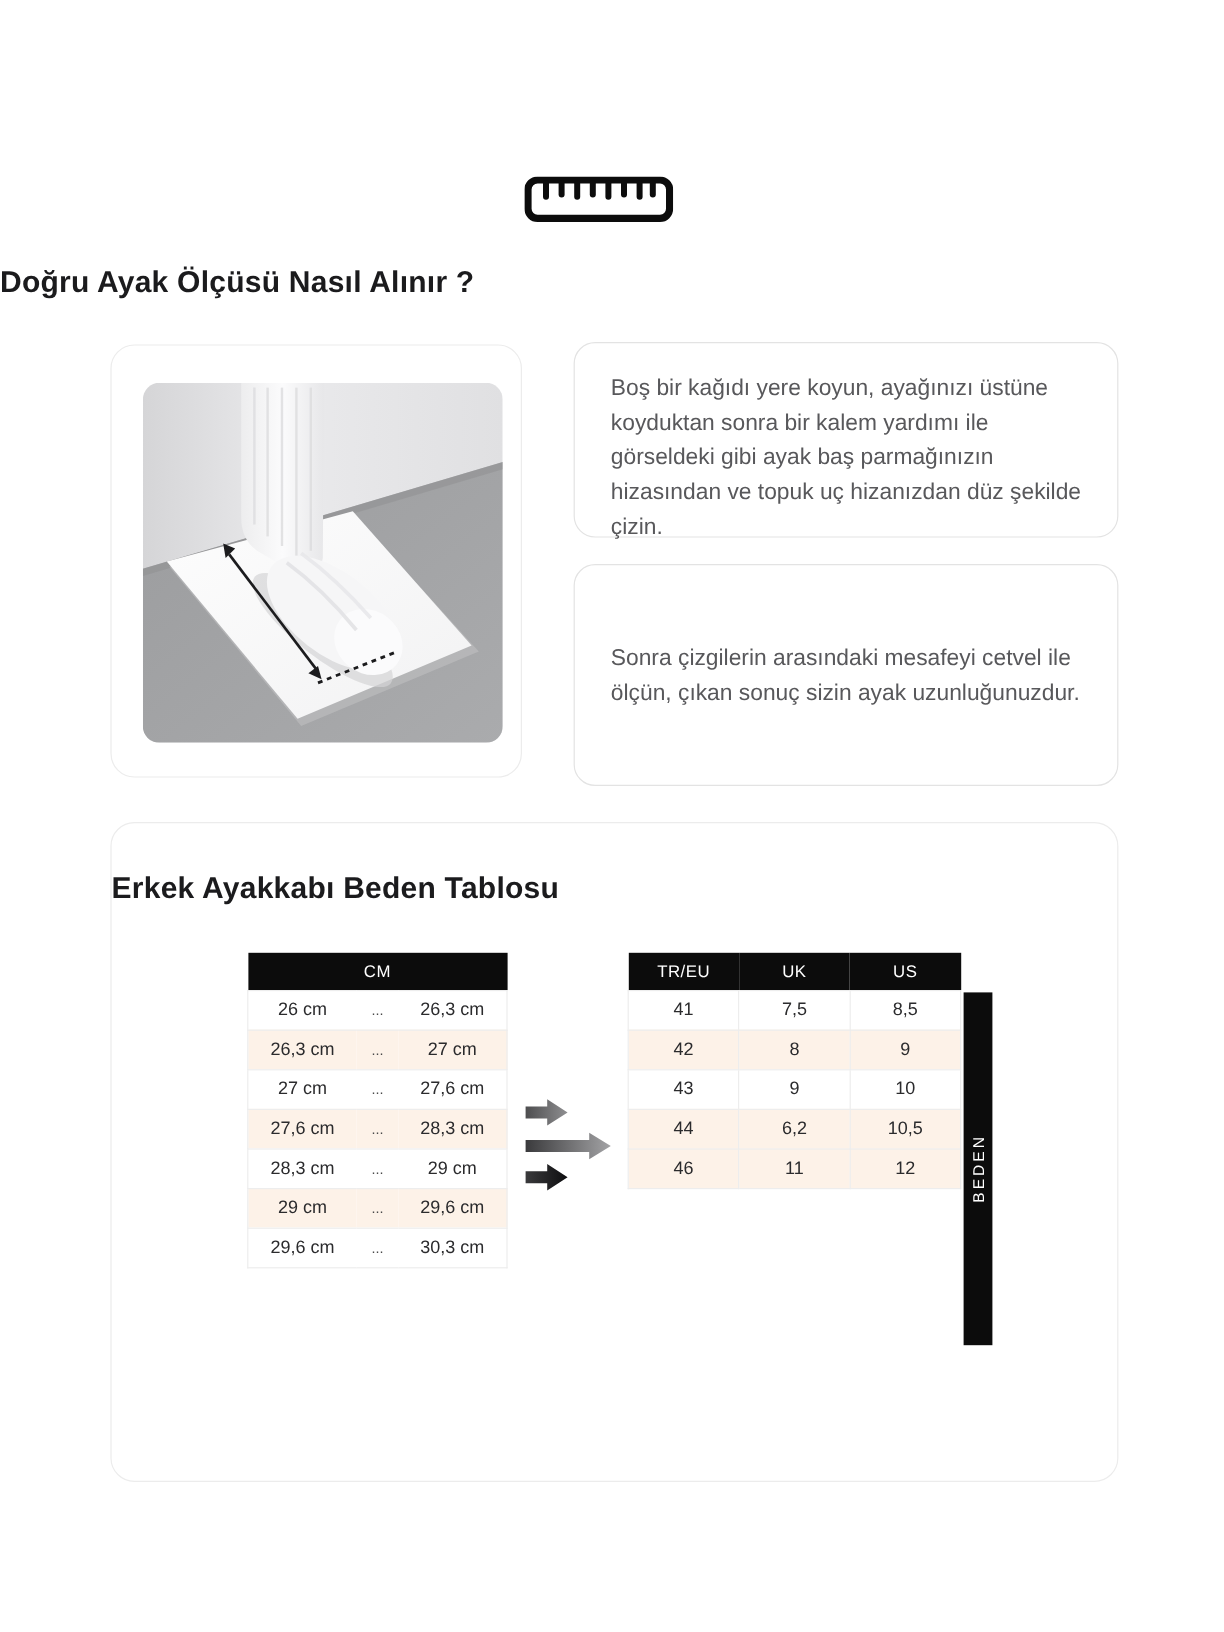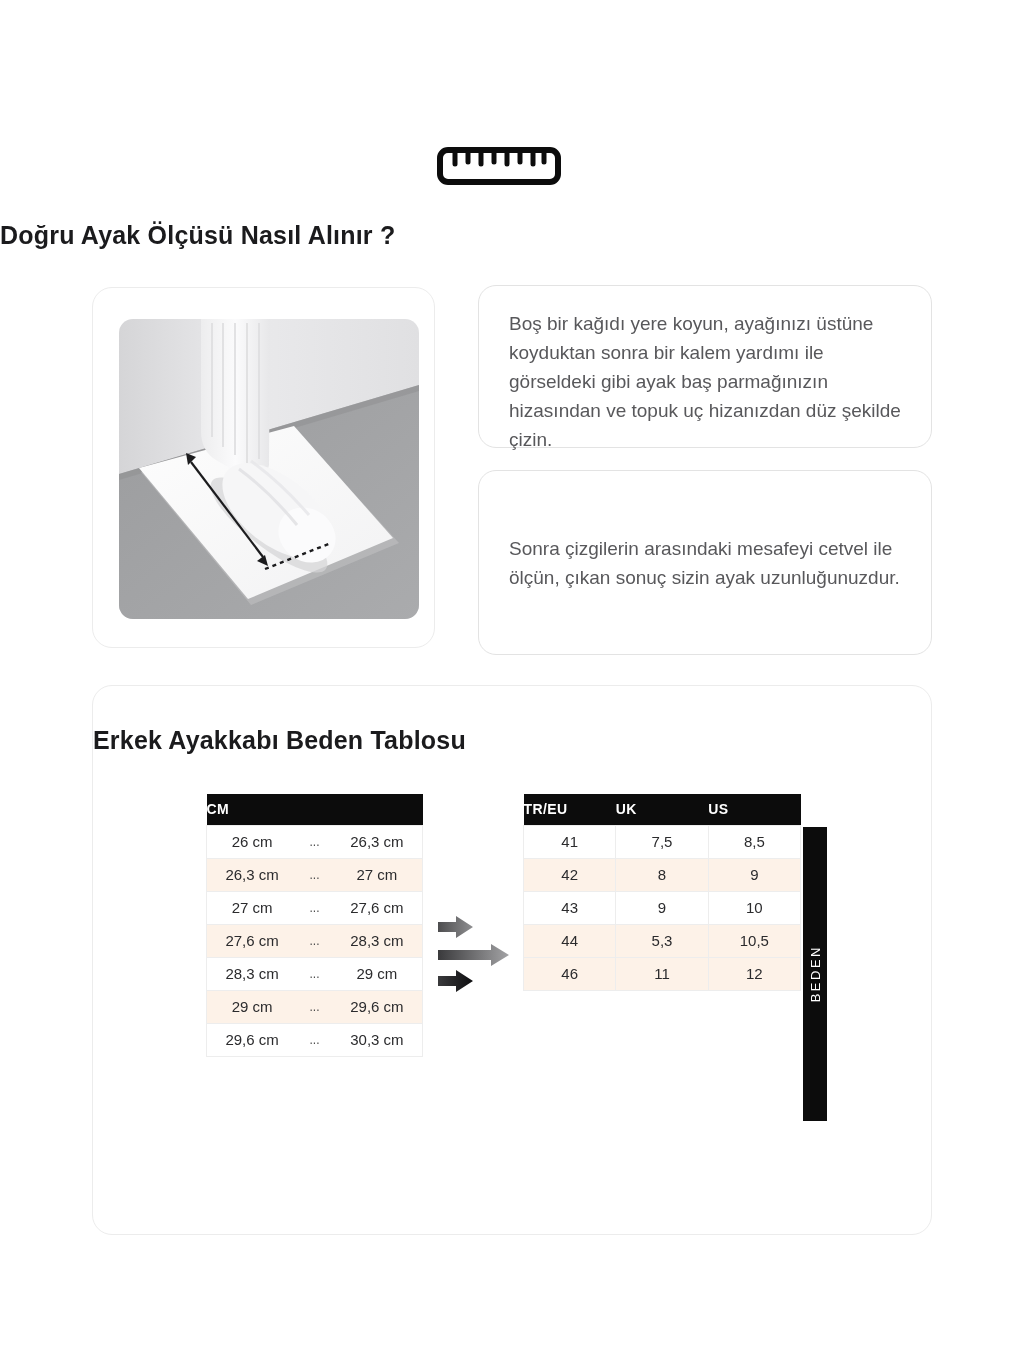--- a/index.html
+++ b/index.html
@@ -60,7 +60,7 @@
   .intl-table{position:absolute;left:430px;top:108px;width:278px;border-radius:12px;}
   th{
     background:var(--header-bg);color:#fff;height:31px;
-    font-size:14px;font-weight:700;letter-spacing:.4px;text-align:left;
+    font-size:14px;font-weight:400;letter-spacing:.4px;text-align:center;
   }
   td{
     height:33px;text-align:center;vertical-align:middle;

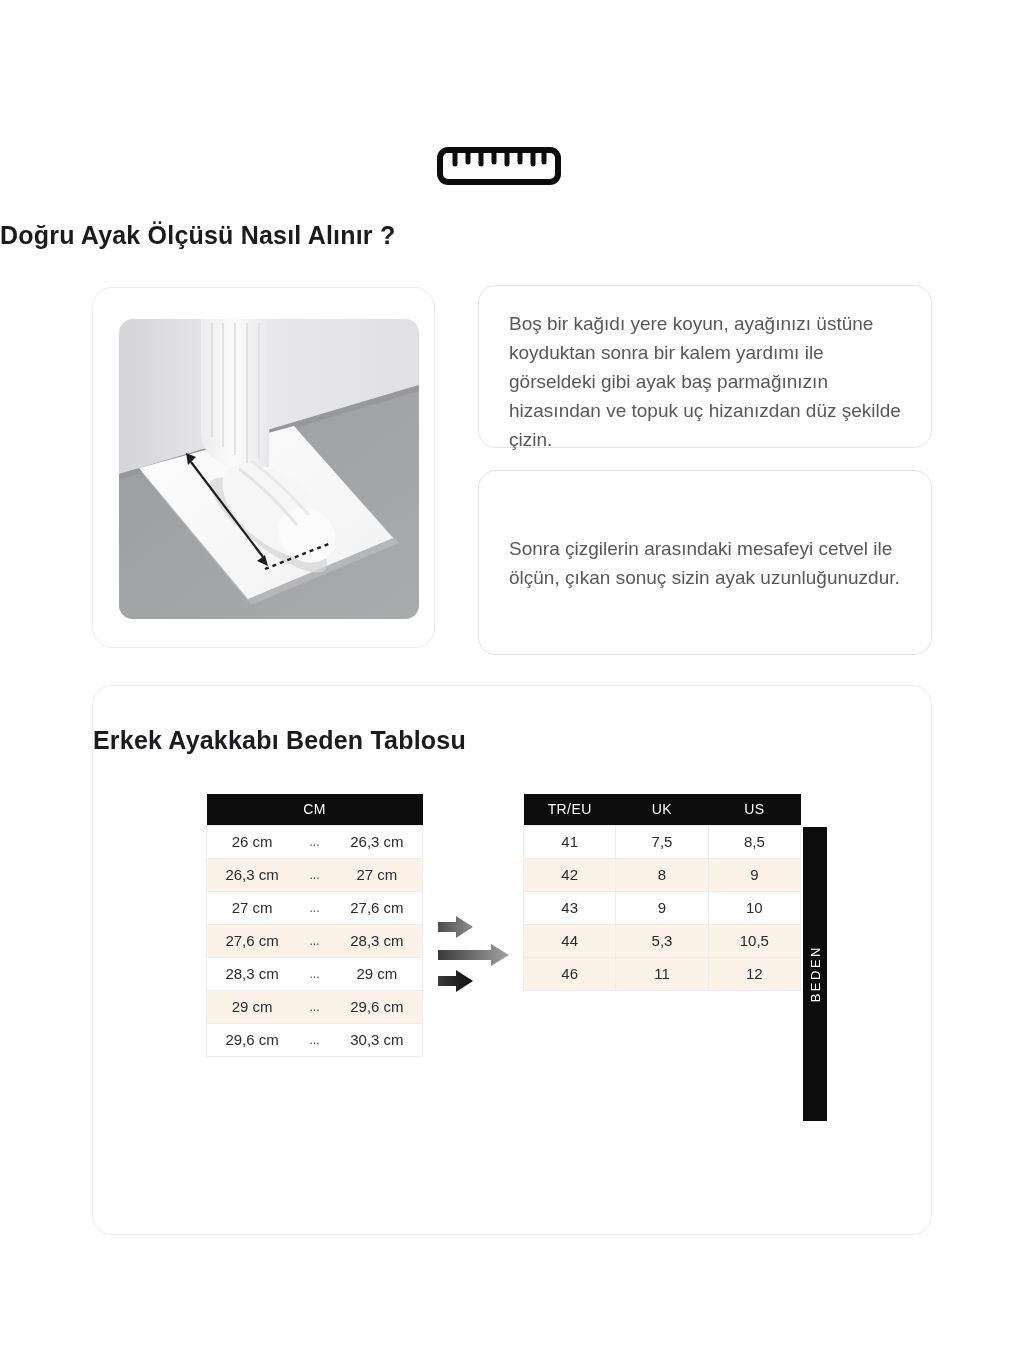--- a/index.html
+++ b/index.html
@@ -270,7 +270,7 @@
           </tr>
           <tr class="alt">
             <td>44</td>
-            <td>5,3</td>
+            <td>6,2</td>
             <td>10,5</td>
           </tr>
           <tr class="alt">

